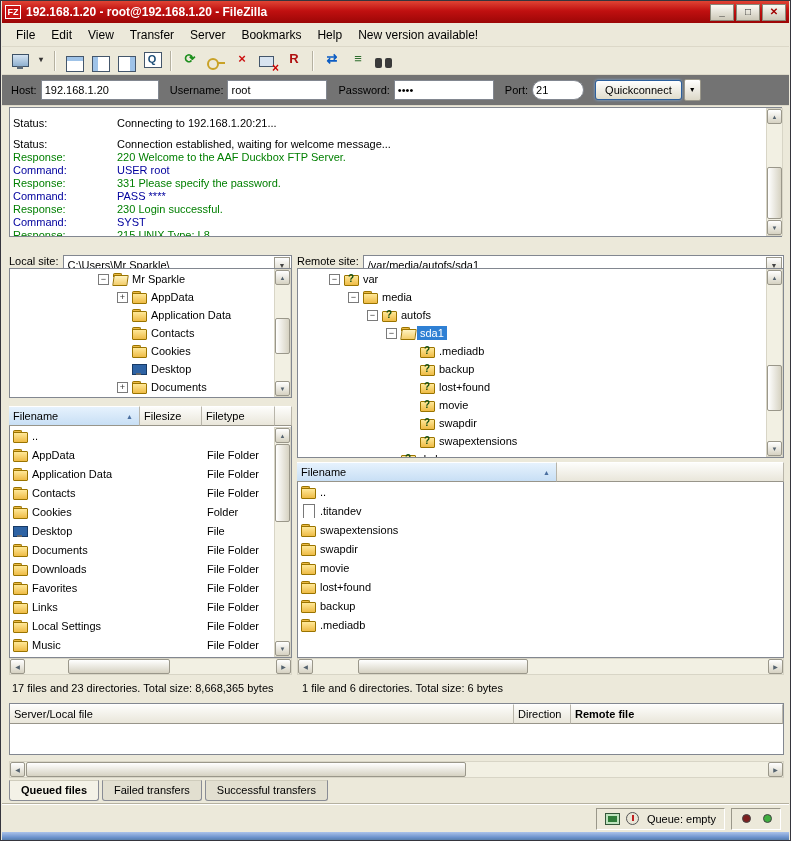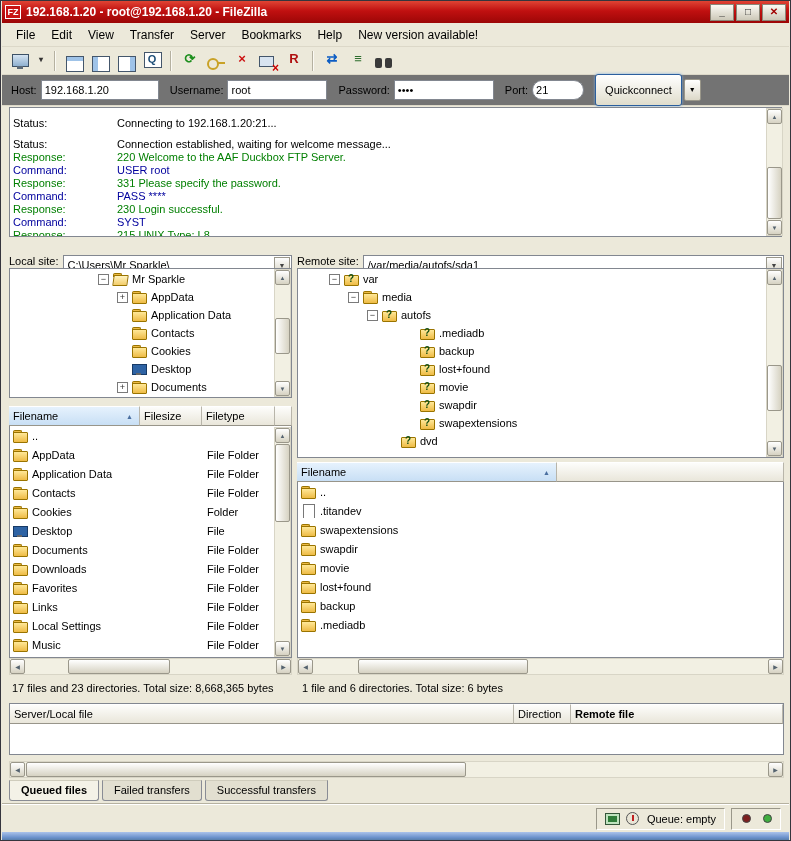--- a/index.html
+++ b/index.html
@@ -49,7 +49,7 @@
     align-items:center;padding-left:9px;font-size:11px;border-bottom:1px solid #dcd8c8;}
   #qcbar label{margin-right:4px;white-space:nowrap;}
   input.qc{height:20px;border:1px solid #828790;font:11px "Liberation Sans",sans-serif;padding:0 3px;background:#fff;margin-right:11px;}
-  .qcbtn{height:32px;padding:0 9px;font:11px "Liberation Sans",sans-serif;background:linear-gradient(#ffffff,#e0ddcc);
+  .qcbtn{height:20px;padding:0 9px;font:11px "Liberation Sans",sans-serif;background:linear-gradient(#ffffff,#e0ddcc);
     border:1px solid #2b5f9e;box-shadow:0 0 3px #7aa9dd;border-radius:3px;margin-right:2px;}
   .qcarrow{width:17px;height:22px;background:linear-gradient(#ffffff,#dcd8c8);border:1px solid #9a978a;
     font-size:7px;line-height:20px;text-align:center;border-radius:2px;}

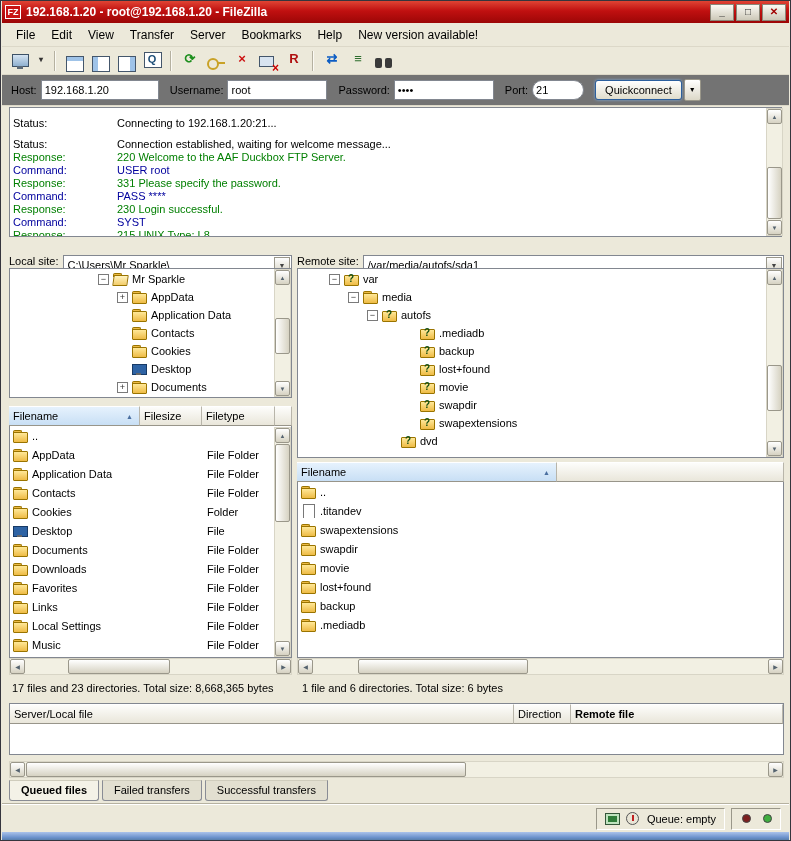--- a/index.html
+++ b/index.html
@@ -516,6 +516,11 @@
         <span class="tlabel">autofs</span>
       </div>
 
+      <div class="trow" style="padding-left: 88px;">
+        <span class="exp minus"></span>
+        <span class="ico folder-open"></span>
+        <span class="tlabel selected">sda1</span>
+      </div>
 
       <div class="trow" style="padding-left: 107px;">
         <span class="exp none"></span>

